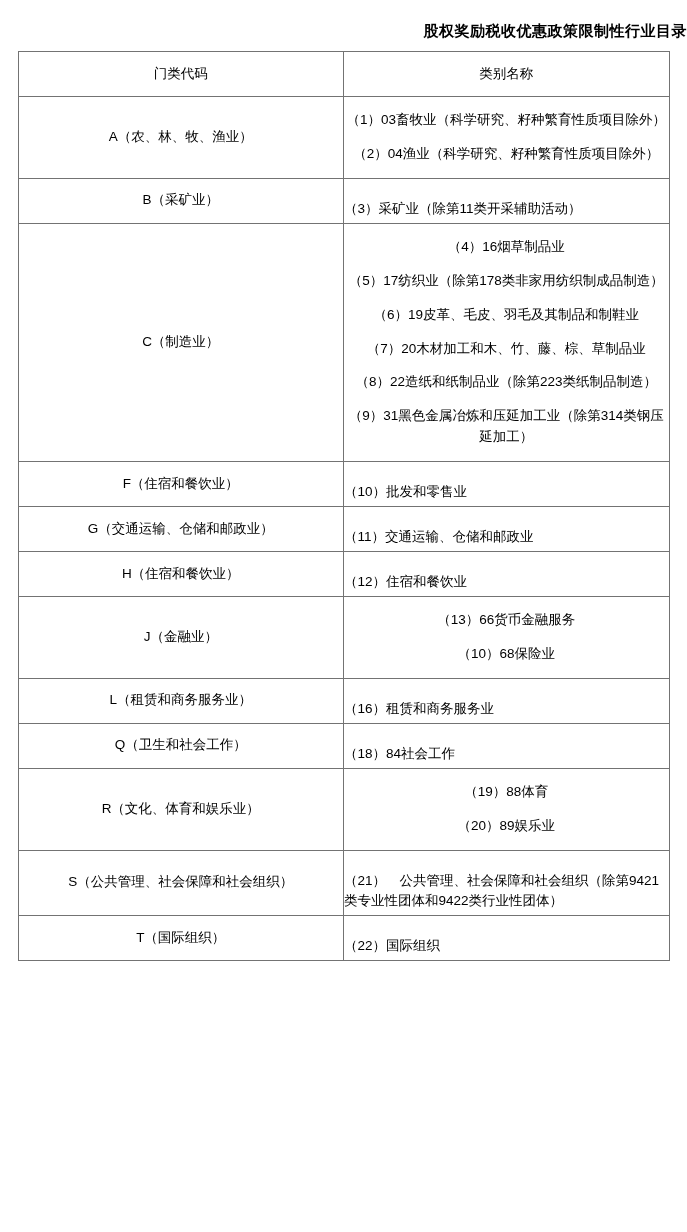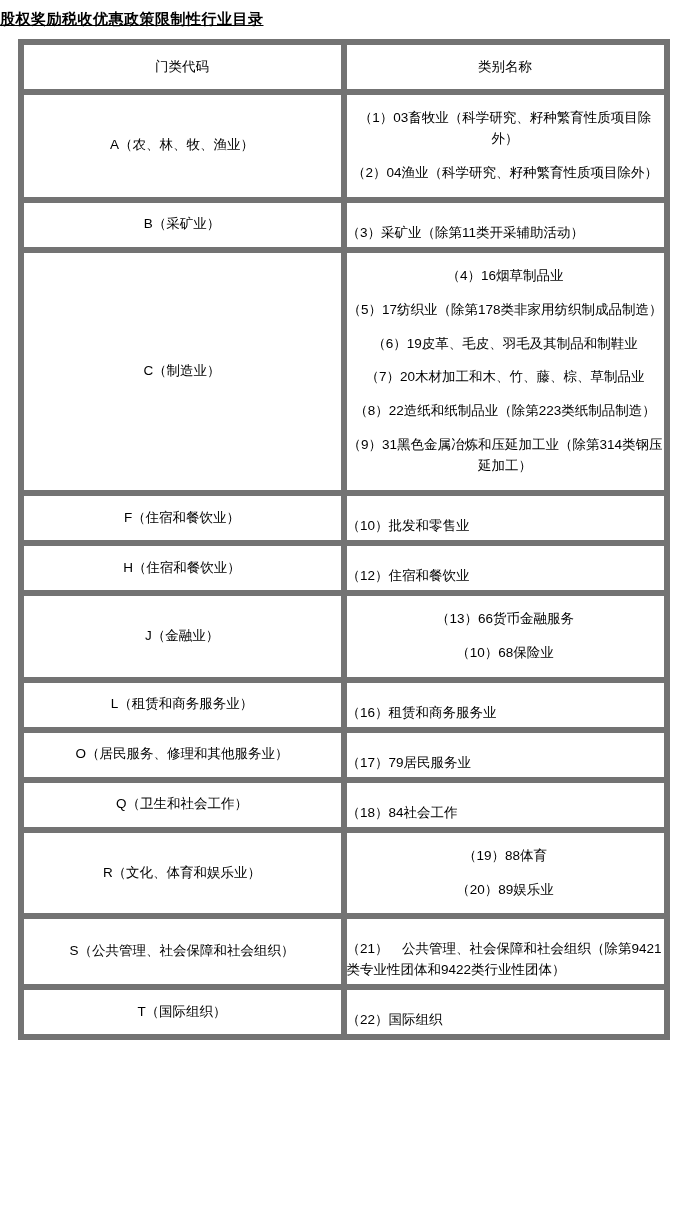--- a/index.html
+++ b/index.html
@@ -19,12 +19,11 @@
     padding: 0;
   }
   .doc-title {
-    text-align: left;
+    text-align: right;
     font-size: 15px;
     font-weight: bold;
-    padding: 10px 0 10px 0;
+    padding: 22px 0 10px 0;
     letter-spacing: 0.5px;
-    text-decoration: underline;
   }
   table.catalog {
     border-collapse: collapse;

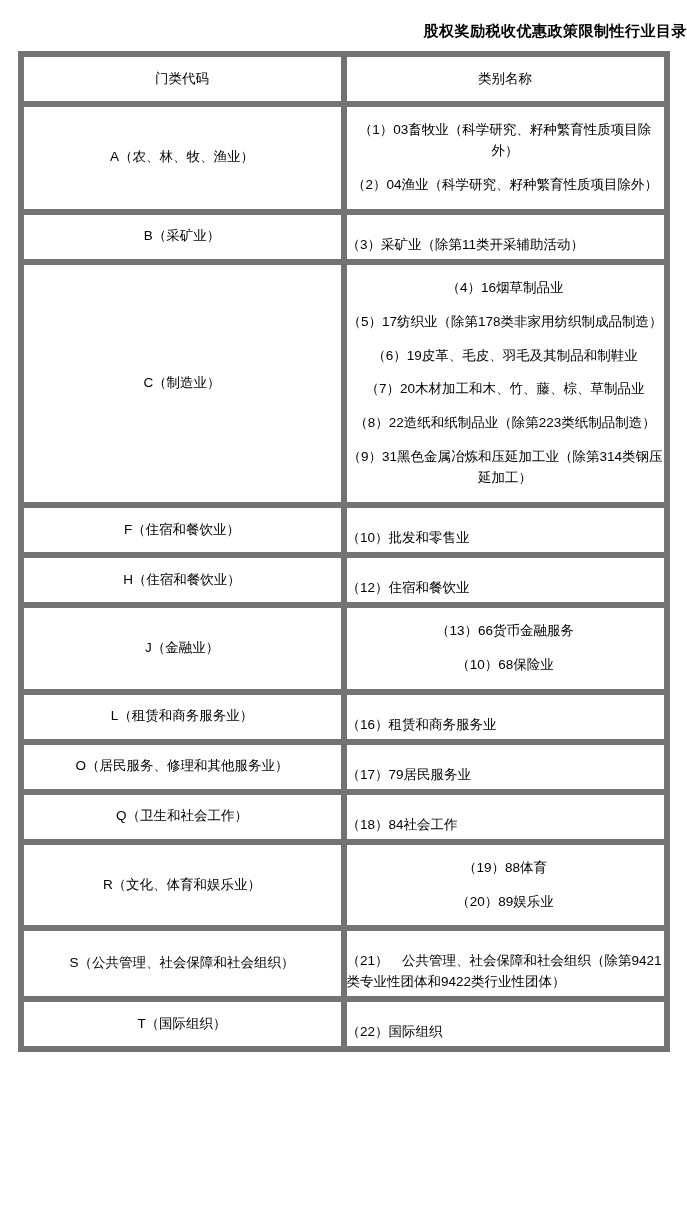--- a/index.html
+++ b/index.html
@@ -32,7 +32,7 @@
     table-layout: fixed;
   }
   table.catalog td, table.catalog th {
-    border: 6px solid #737373;
+    border: 1px solid #737373;
     font-weight: normal;
     font-size: 13.5px;
     vertical-align: middle;

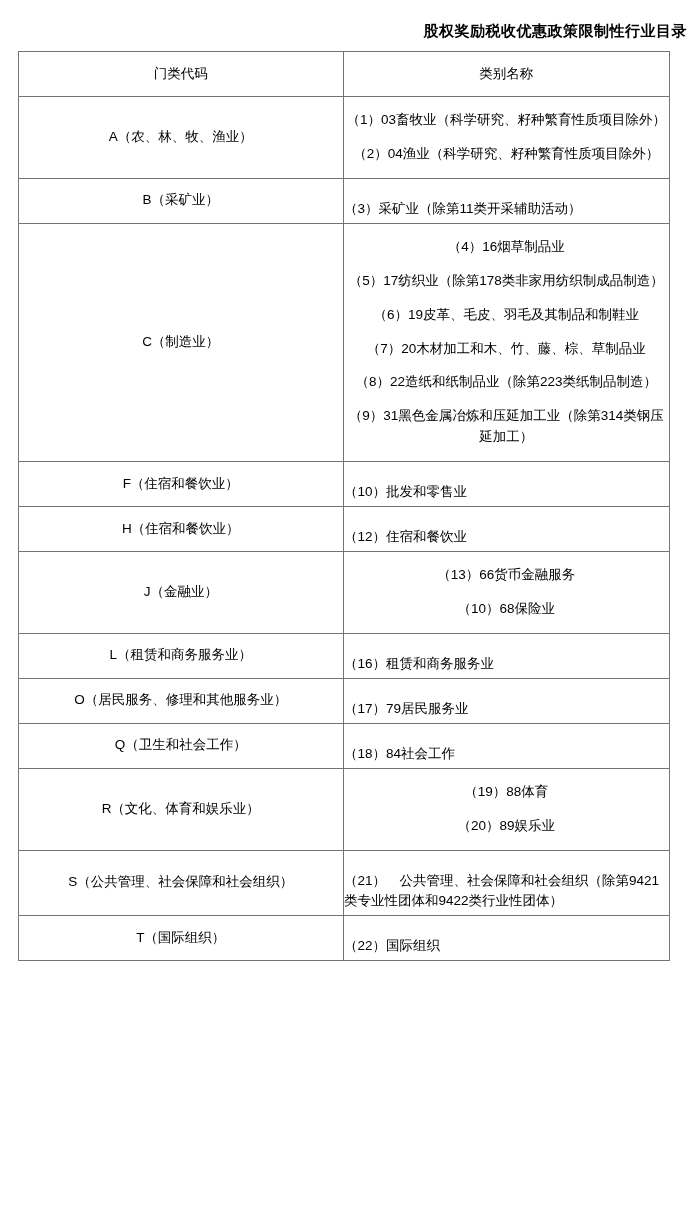--- a/index.html
+++ b/index.html
@@ -111,6 +111,12 @@
         </td>
       </tr>
 
+      <tr class="tall">
+        <td class="code">G（交通运输、仓储和邮政业）</td>
+        <td class="name">
+          <div class="item">（11）交通运输、仓储和邮政业</div>
+        </td>
+      </tr>
 
       <tr>
         <td class="code">H（住宿和餐饮业）</td>

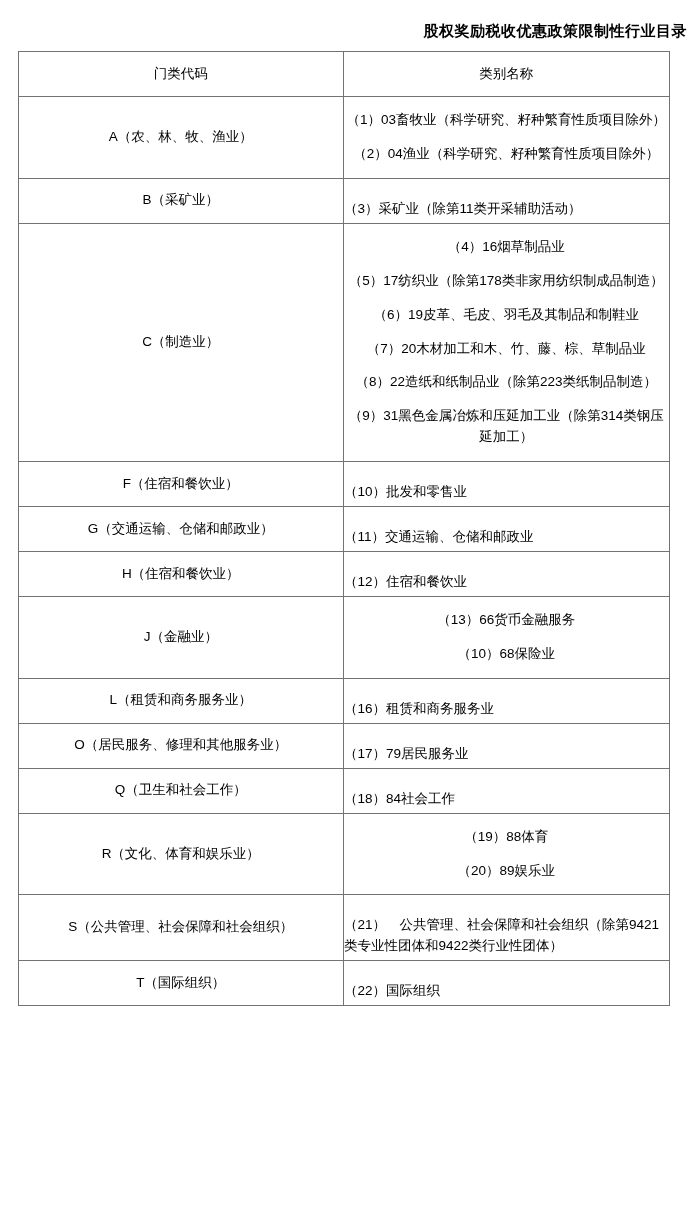--- a/index.html
+++ b/index.html
@@ -141,12 +141,6 @@
         </td>
       </tr>
 
-      <tr class="tall">
-        <td class="code">O（居民服务、修理和其他服务业）</td>
-        <td class="name">
-          <div class="item">（17）79居民服务业</div>
-        </td>
-      </tr>
 
       <tr>
         <td class="code">Q（卫生和社会工作）</td>

